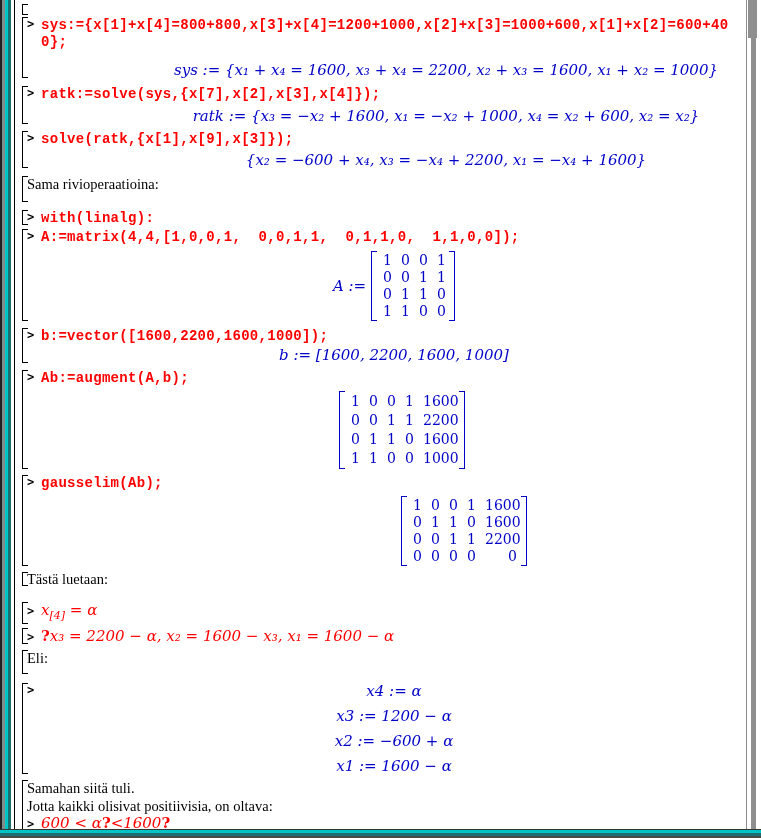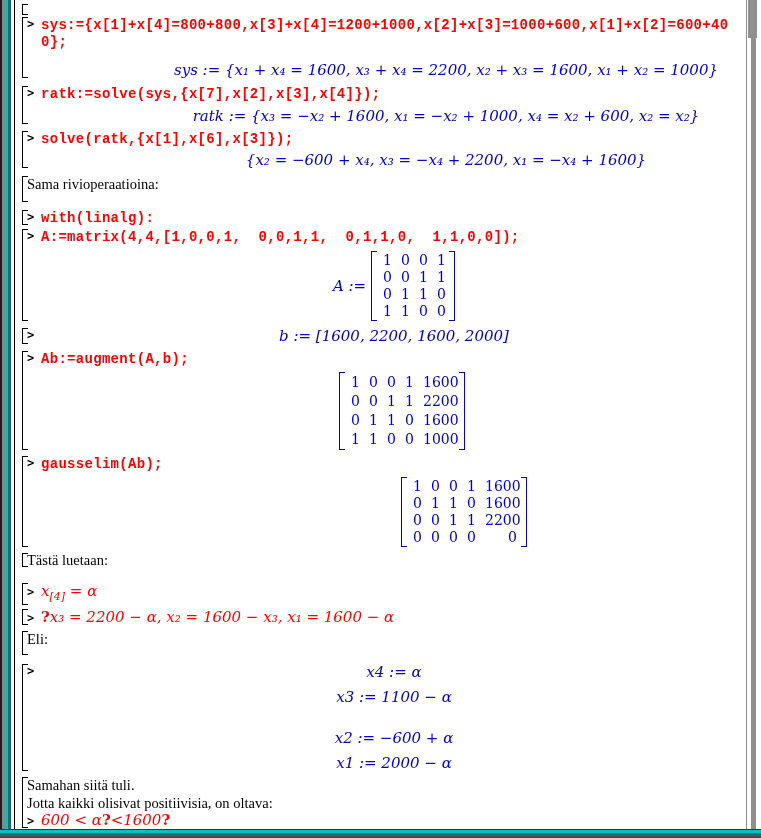--- a/index.html
+++ b/index.html
@@ -101,7 +101,7 @@
     <span class="gb"></span>
     <div class="pline">
       <span class="prompt">&gt;</span>
-      <span class="inp">solve(ratk,{x[1],x[6],x[3]});</span>
+      <span class="inp">solve(ratk,{x[1],x[9],x[3]});</span>
     </div>
     <div class="out sh52" style="margin-top:4px;">{x₂ = −600 + x₄, x₃ = −x₄ + 2200, x₁ = −x₄ + 1600}</div>
   </div>

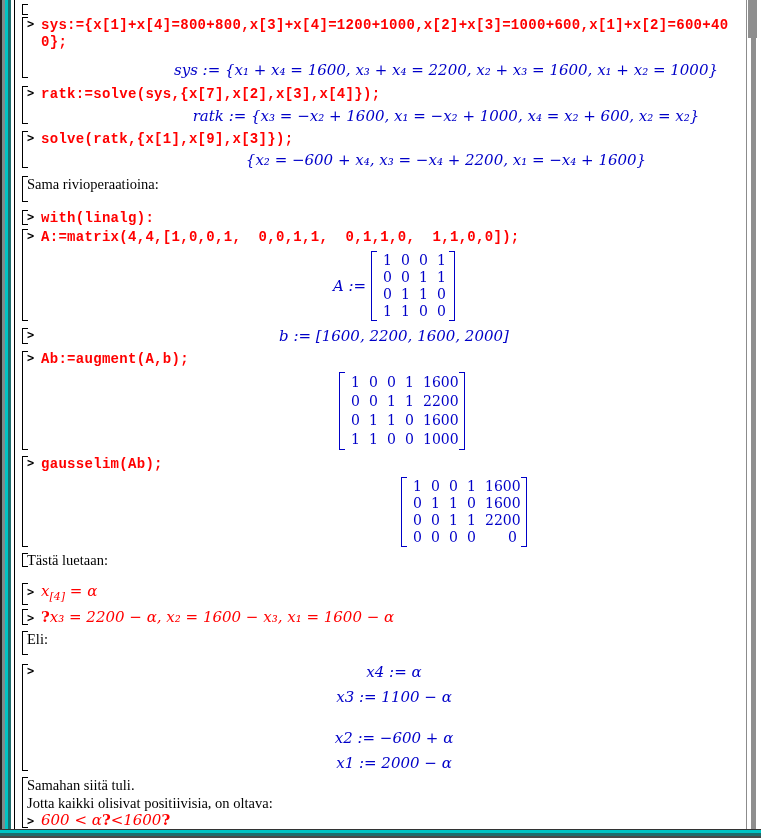--- a/index.html
+++ b/index.html
@@ -144,6 +144,7 @@
     <span class="gb"></span>
     <div class="pline">
       <span class="prompt">&gt;</span>
+      <span class="inp">b:=vector([1600,2200,1600,1000]);</span>
     </div>
     <div class="out" style="margin-top:2px;">b := [1600, 2200, 1600, 2000]</div>
   </div>

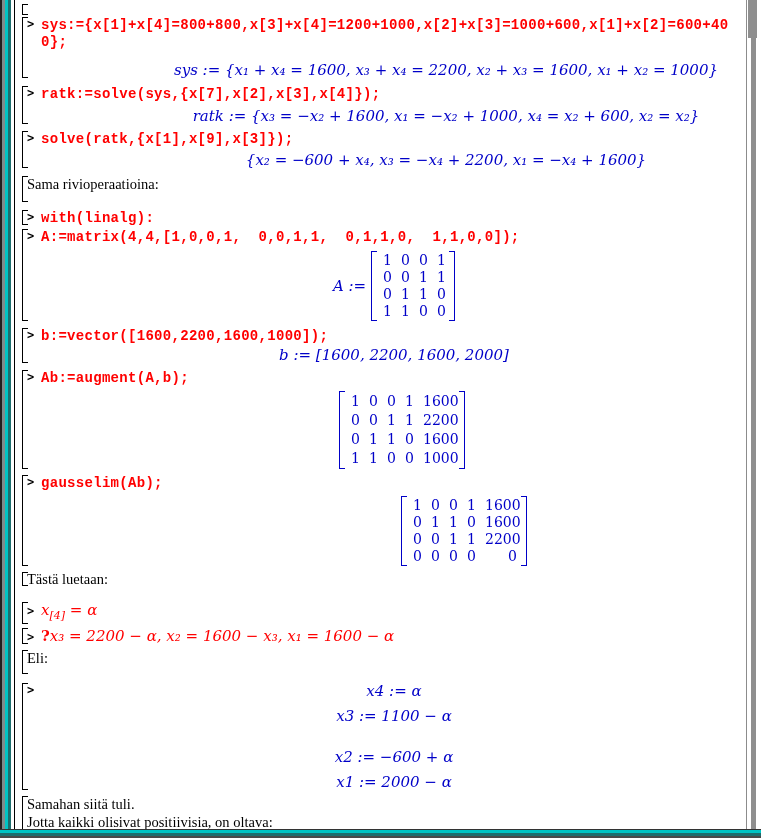--- a/index.html
+++ b/index.html
@@ -146,7 +146,7 @@
       <span class="prompt">&gt;</span>
       <span class="inp">b:=vector([1600,2200,1600,1000]);</span>
     </div>
-    <div class="out" style="margin-top:2px;">b := [1600, 2200, 1600, 2000]</div>
+    <div class="out" style="margin-top:2px;">b := [1600, 2200, 1600, 1000]</div>
   </div>
 
   <div class="grp" style="margin-bottom:4px;">

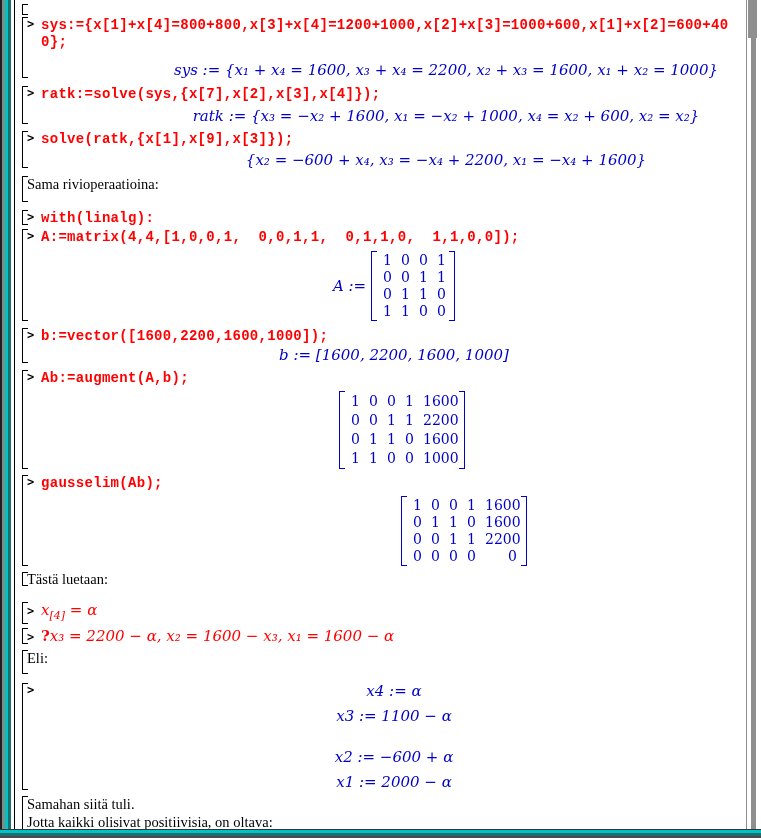--- a/index.html
+++ b/index.html
@@ -219,7 +219,7 @@
       <span class="prompt">&gt;</span>
     </div>
     <div class="out" style="margin-top:7px;">x4 := α</div>
-    <div class="out" style="margin-top:7px;">x3 := 1100 − α</div>
+    <div class="out" style="margin-top:7px;">x3 := 1200 − α</div>
     <div class="out" style="margin-top:23px;">x2 := −600 + α</div>
     <div class="out" style="margin-top:7px;">x1 := 2000 − α</div>
   </div>

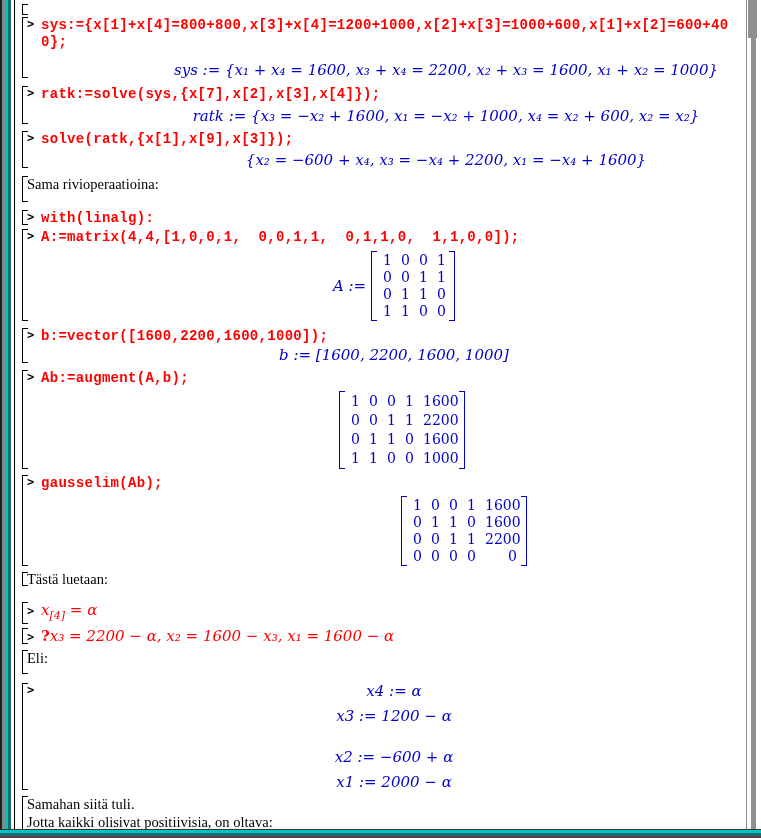--- a/index.html
+++ b/index.html
@@ -220,7 +220,7 @@
     </div>
     <div class="out" style="margin-top:7px;">x4 := α</div>
     <div class="out" style="margin-top:7px;">x3 := 1200 − α</div>
-    <div class="out" style="margin-top:23px;">x2 := −600 + α</div>
+    <div class="out" style="margin-top:7px;">x2 := −600 + α</div>
     <div class="out" style="margin-top:7px;">x1 := 2000 − α</div>
   </div>
 

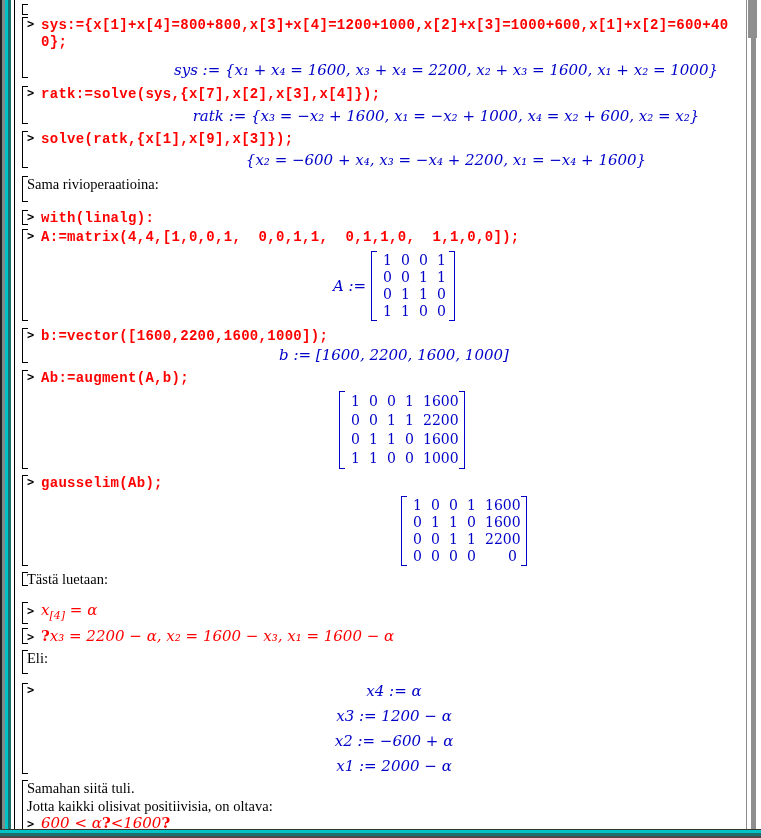--- a/index.html
+++ b/index.html
@@ -221,7 +221,7 @@
     <div class="out" style="margin-top:7px;">x4 := α</div>
     <div class="out" style="margin-top:7px;">x3 := 1200 − α</div>
     <div class="out" style="margin-top:7px;">x2 := −600 + α</div>
-    <div class="out" style="margin-top:7px;">x1 := 2000 − α</div>
+    <div class="out" style="margin-top:7px;">x1 := 1600 − α</div>
   </div>
 
   <div class="grp" style="margin-bottom:2px;">

